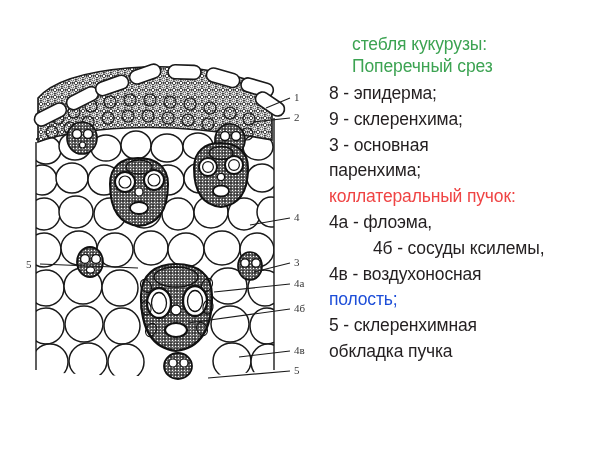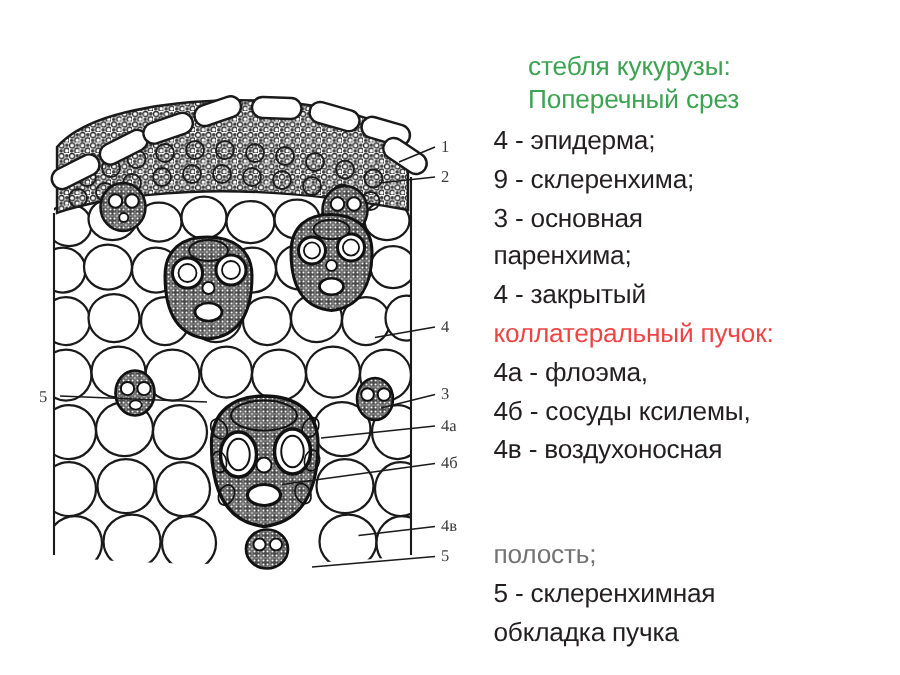--- a/index.html
+++ b/index.html
@@ -325,7 +325,7 @@
     </div>
 
     <div id="legend-list">
-        <div class="legend-line" style="color: rgb(35, 31, 32);">4 - эпидерма;</div>
+        <div class="legend-line" style="color: rgb(35, 31, 32);">8 - эпидерма;</div>
         <div class="legend-line" style="color: rgb(35, 31, 32);">9 - склеренхима;</div>
         <div class="legend-line" style="color: rgb(35, 31, 32);">3 - основная</div>
         <div class="legend-line" style="color: rgb(35, 31, 32);">паренхима;</div>

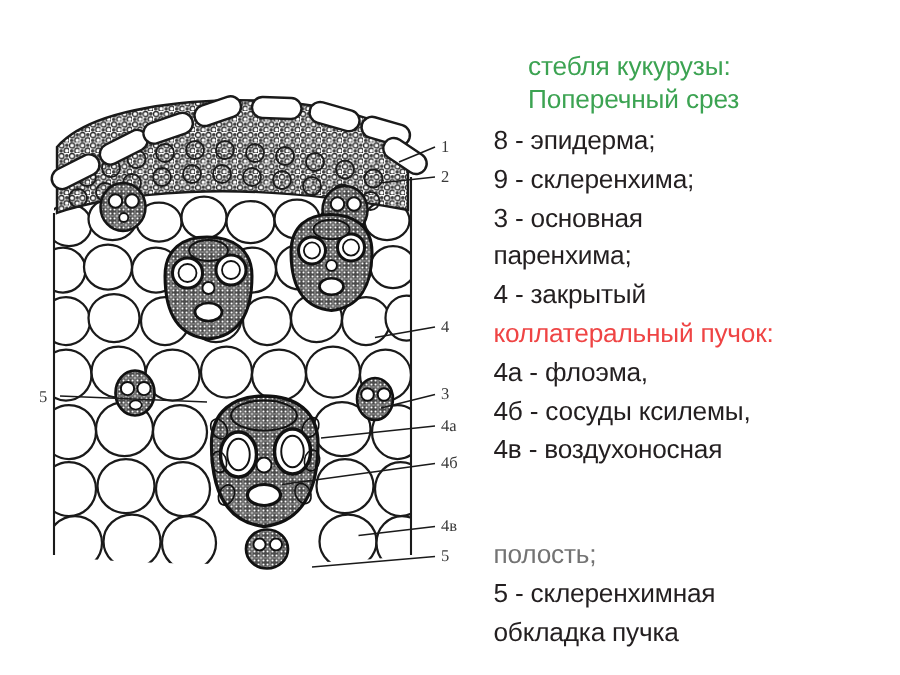--- a/index.html
+++ b/index.html
@@ -329,7 +329,6 @@
         <div class="legend-line" style="color: rgb(35, 31, 32);">9 - склеренхима;</div>
         <div class="legend-line" style="color: rgb(35, 31, 32);">3 - основная</div>
         <div class="legend-line" style="color: rgb(35, 31, 32);">паренхима;</div>
-        <div class="legend-line" style="color: rgb(35, 31, 32);">4 - закрытый</div>
         <div class="legend-line" style="color: #ef4444;">коллатеральный пучок:</div>
         <div class="legend-line" style="color: rgb(35, 31, 32);">4а - флоэма,</div>
         <div class="legend-line" style="color: rgb(35, 31, 32);">4б - сосуды ксилемы,</div>

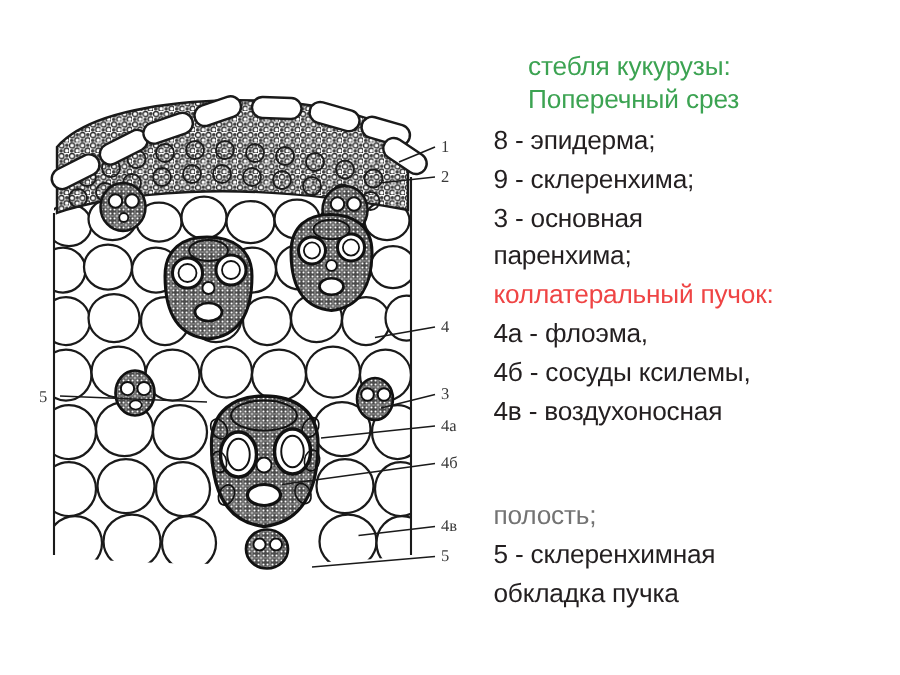--- a/index.html
+++ b/index.html
@@ -331,7 +331,7 @@
         <div class="legend-line" style="color: rgb(35, 31, 32);">паренхима;</div>
         <div class="legend-line" style="color: #ef4444;">коллатеральный пучок:</div>
         <div class="legend-line" style="color: rgb(35, 31, 32);">4а - флоэма,</div>
-        <div class="legend-line" style="color: rgb(35, 31, 32);">4б - сосуды ксилемы,</div>
+        <div class="legend-line" style="color: rgb(35, 31, 32); margin-left: 44px;">4б - сосуды ксилемы,</div>
         <div class="legend-line" style="color: rgb(35, 31, 32);">4в - воздухоносная</div>
         <div class="legend-line" style="color: #737373; margin-top: 44px;">полость;</div>
         <div class="legend-line" style="color: rgb(35, 31, 32);">5 - склеренхимная</div>

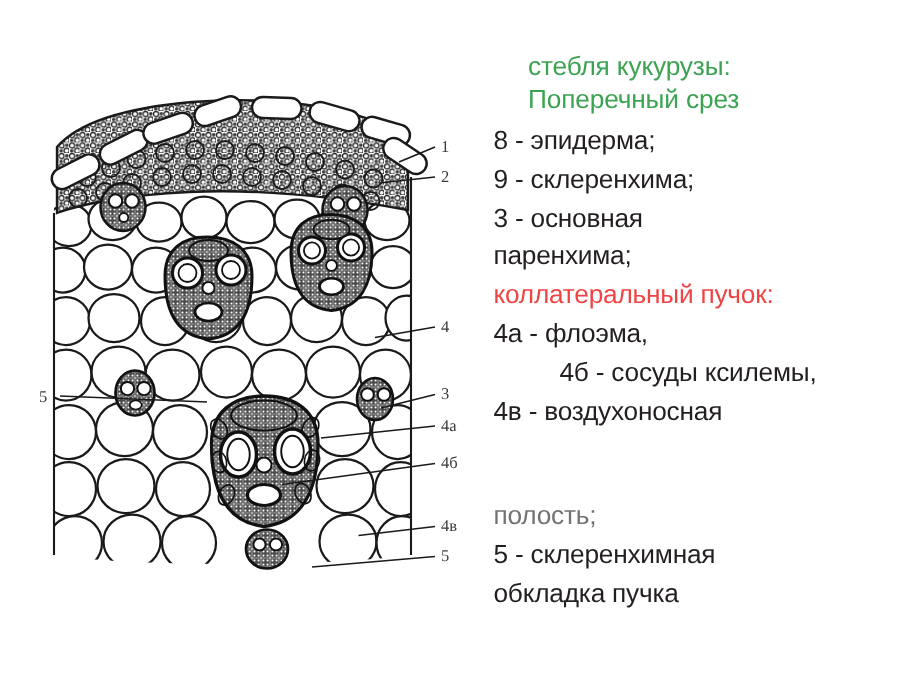--- a/index.html
+++ b/index.html
@@ -333,7 +333,7 @@
         <div class="legend-line" style="color: rgb(35, 31, 32);">4а - флоэма,</div>
         <div class="legend-line" style="color: rgb(35, 31, 32); margin-left: 44px;">4б - сосуды ксилемы,</div>
         <div class="legend-line" style="color: rgb(35, 31, 32);">4в - воздухоносная</div>
-        <div class="legend-line" style="color: #737373; margin-top: 44px;">полость;</div>
+        <div class="legend-line" style="color: #1d4ed8;">полость;</div>
         <div class="legend-line" style="color: rgb(35, 31, 32);">5 - склеренхимная</div>
         <div class="legend-line" style="color: rgb(35, 31, 32);">обкладка пучка</div>
       </div>

